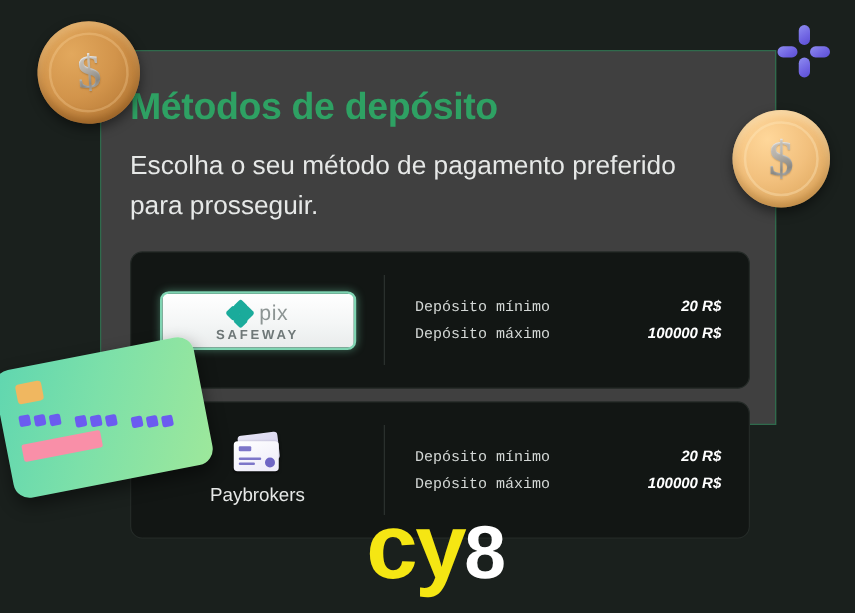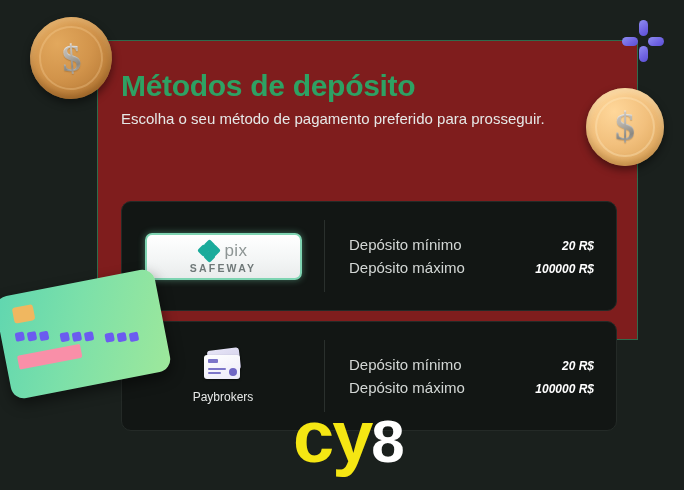--- a/index.html
+++ b/index.html
@@ -19,11 +19,11 @@
   
   #deposit-panel {
     position: absolute;
-    left: 97px;
+    left: 80px;
     top: 40px;
     width: 541px;
     height: 300px;
-    background: #7f1d1d;
+    background: #404040;
     border: 1px solid #2f6b4c;
     z-index: 2;
   }

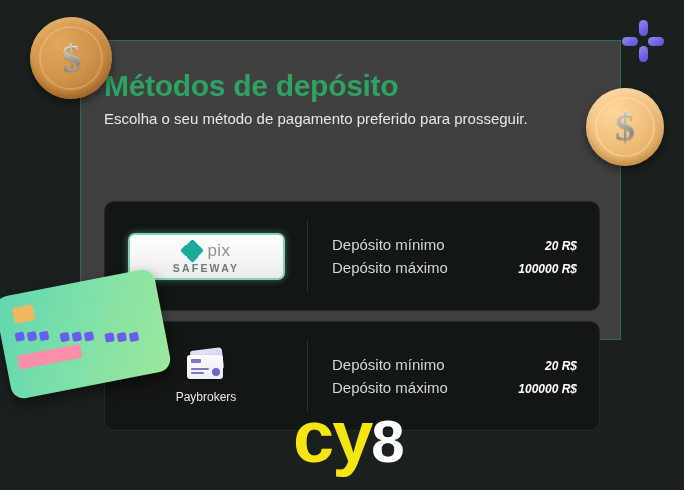--- a/index.html
+++ b/index.html
@@ -42,9 +42,9 @@
 
   #page-subtitle {
     color: #e6e8e7;
-    font-size: 15px;
+    font-size: 21px;
     line-height: 1.55;
-    margin-top: 3px;
+    margin-top: 13px;
     width: 452px;
   }
 

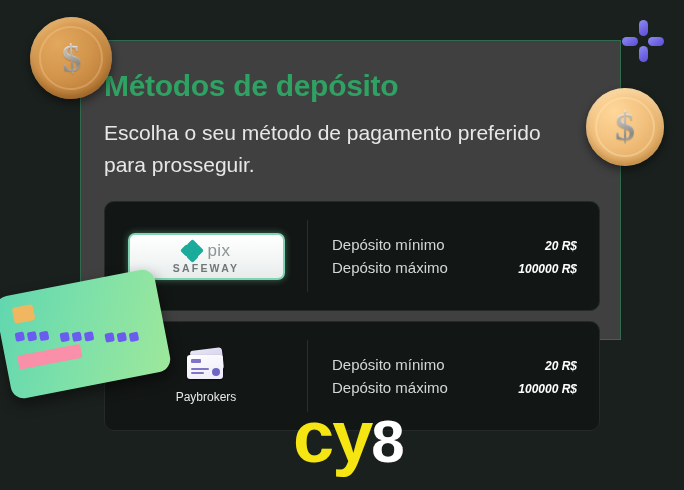--- a/index.html
+++ b/index.html
@@ -99,7 +99,8 @@
 
   .figure-label {
     color: #d3d7d5;
-    font-size: 15px;
+    font-size: 12px;
+    font-family: Liberation Mono, monospace;
   }
 
   .figure-value {

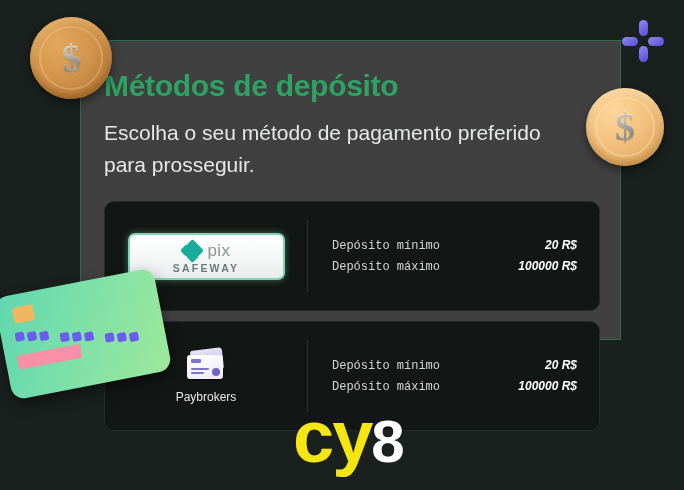--- a/index.html
+++ b/index.html
@@ -151,7 +151,7 @@
 
   #paybrokers-label {
     color: #e6e8e7;
-    font-size: 12px;
+    font-size: 15px;
   }
 
   

